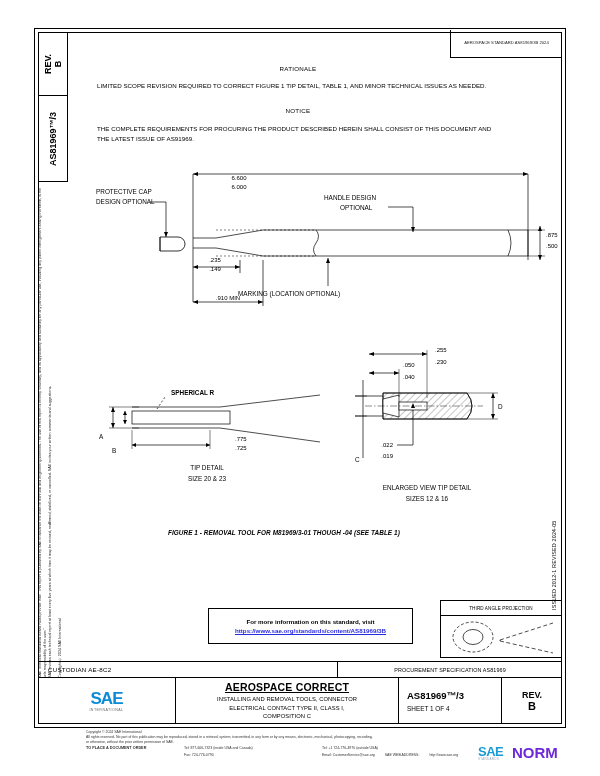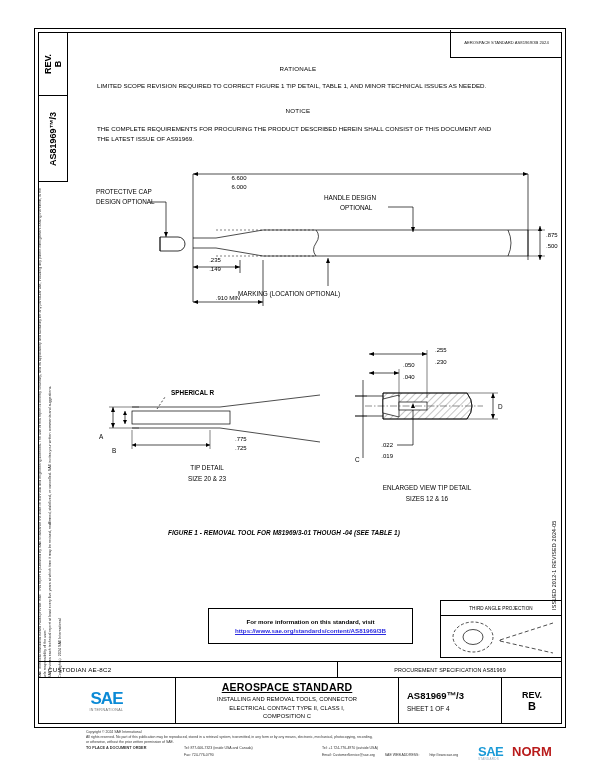--- a/index.html
+++ b/index.html
@@ -336,7 +336,7 @@
       <div class="saesub">INTERNATIONAL</div>
     </div>
     <div class="tb-mid">
-      <div class="as">AEROSPACE STANDARD</div>
+      <div class="as">AEROSPACE CORRECT</div>
       <div class="sub">INSTALLING AND REMOVAL TOOLS, CONNECTOR</div>
       <div class="sub" style="margin-top:0">ELECTRICAL CONTACT  TYPE II, CLASS I,</div>
       <div class="sub" style="margin-top:0">COMPOSITION C</div>

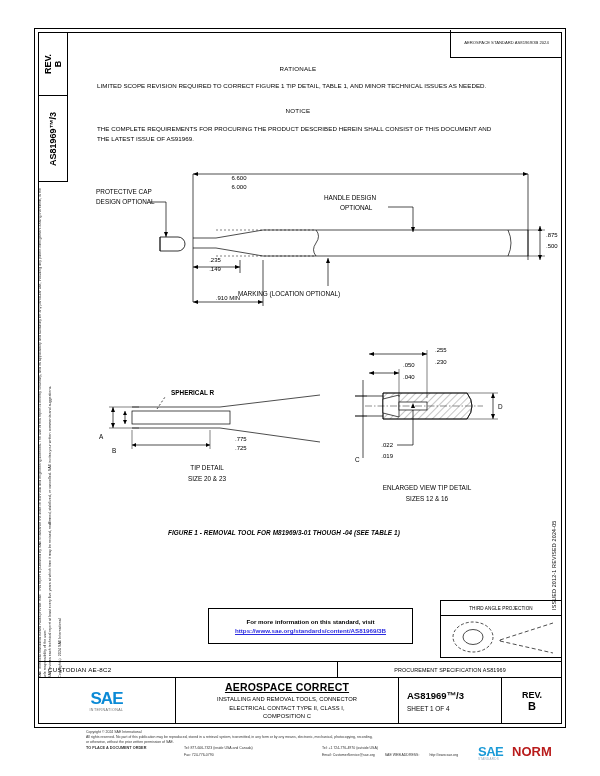--- a/index.html
+++ b/index.html
@@ -88,7 +88,7 @@
   
   #wm{position:absolute;left:478px;top:744px;width:120px;height:26px;pointer-events:none;}
   #wm .wm1{position:absolute;left:0;top:0;font-size:13px;font-weight:bold;color:#1a9ad7;letter-spacing:-.5px;}
-  #wm .wm2{position:absolute;left:34px;top:0;font-size:13px;font-weight:bold;color:#b91c1c;}
+  #wm .wm2{position:absolute;left:34px;top:0;font-size:15px;font-weight:bold;color:#6d28d9;}
   #wm .wm3{position:absolute;left:0;top:13px;font-size:3px;color:#9ab;letter-spacing:.1em;}
 
   svg{display:block;}

